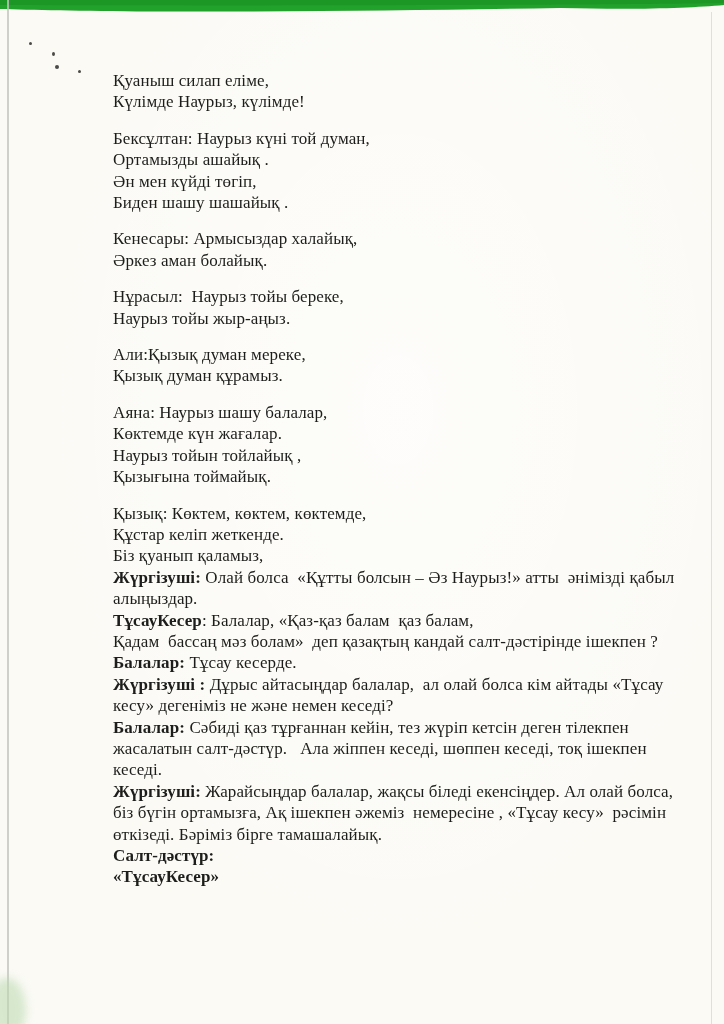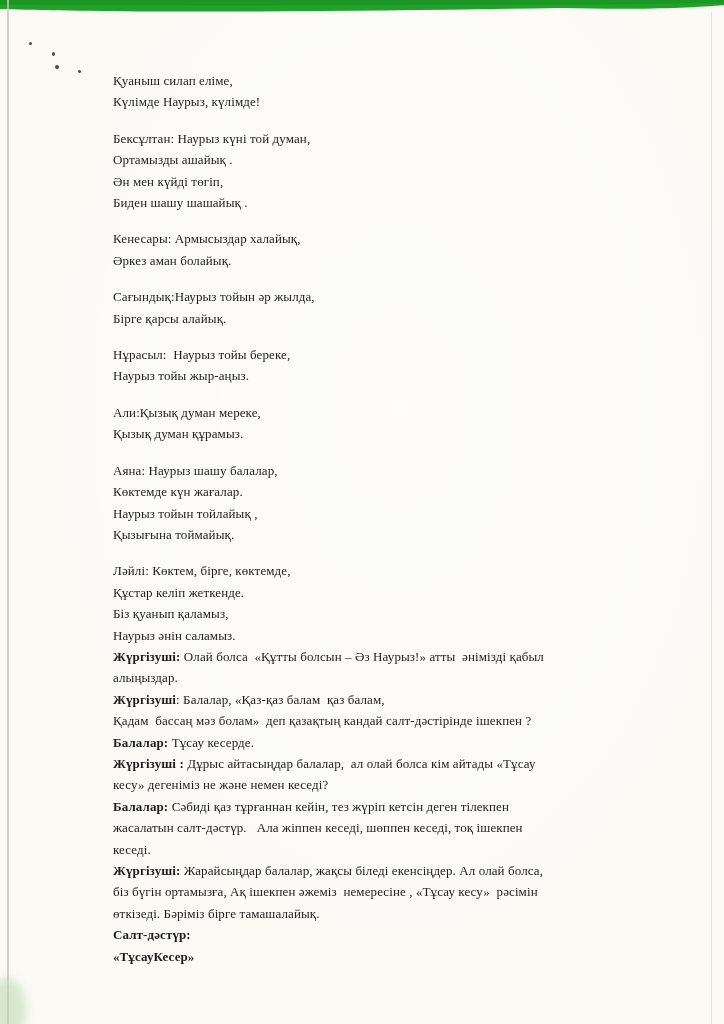--- a/index.html
+++ b/index.html
@@ -43,7 +43,7 @@
   .doc-text {
     position: absolute; left: 113px; top: 70px; width: 600px;
     color: #1d1d1b;
-    font-size: 13px;
+    font-size: 17px;
     line-height: 21.4px;
     letter-spacing: 0.1px;
   }

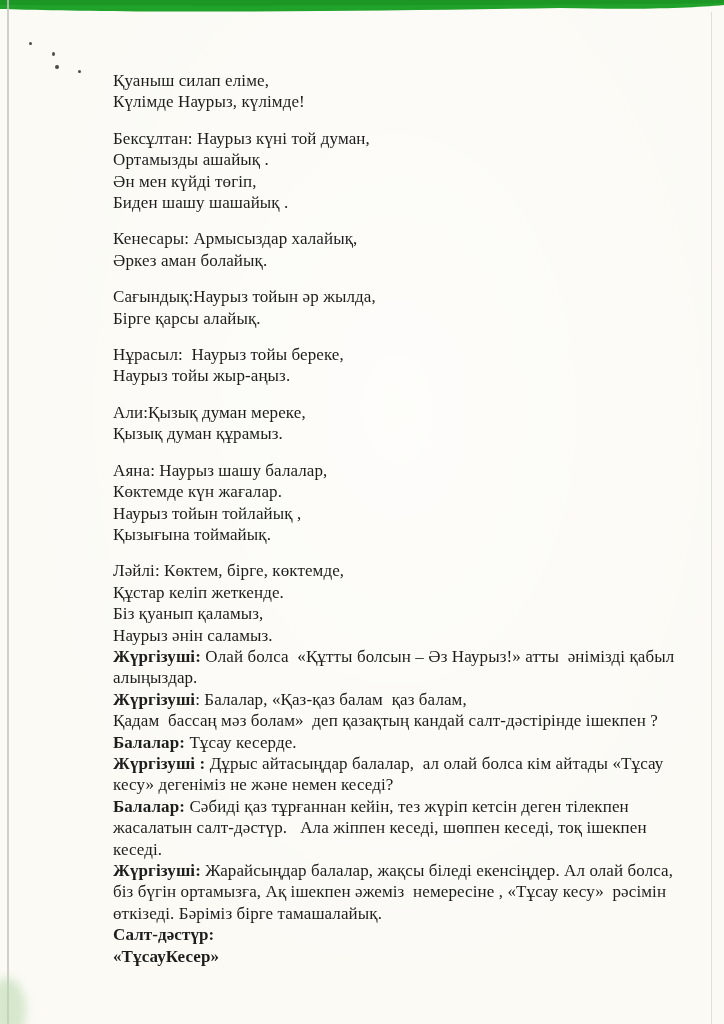--- a/index.html
+++ b/index.html
@@ -90,10 +90,6 @@
         <div class="line"><span class="seg">Әркез аман болайық.</span></div>
       </div>
       <div class="block">
-        <div class="line"><span class="seg">Сағындық:Наурыз тойын әр жылда,</span></div>
-        <div class="line"><span class="seg">Бірге қарсы алайық.</span></div>
-      </div>
-      <div class="block">
         <div class="line"><span class="seg">Нұрасыл:  Наурыз тойы береке,</span></div>
         <div class="line"><span class="seg">Наурыз тойы жыр-аңыз.</span></div>
       </div>

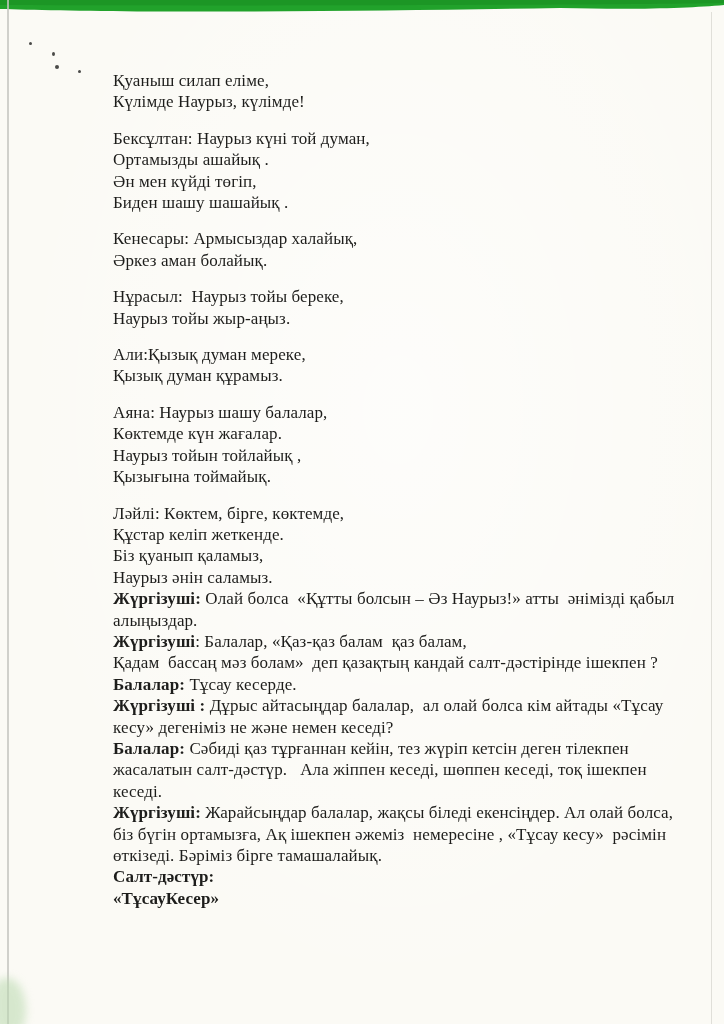--- a/index.html
+++ b/index.html
@@ -104,7 +104,7 @@
         <div class="line"><span class="seg">Қызығына тоймайық.</span></div>
       </div>
       <div class="block">
-        <div class="line"><span class="seg">Ләйлі: Көктем, бірге, көктемде,</span></div>
+        <div class="line"><span class="seg">Қызық: Көктем, көктем, көктемде,</span></div>
         <div class="line"><span class="seg">Құстар келіп жеткенде.</span></div>
         <div class="line"><span class="seg">Біз қуанып қаламыз,</span></div>
         <div class="line"><span class="seg">Наурыз әнін саламыз.</span></div>

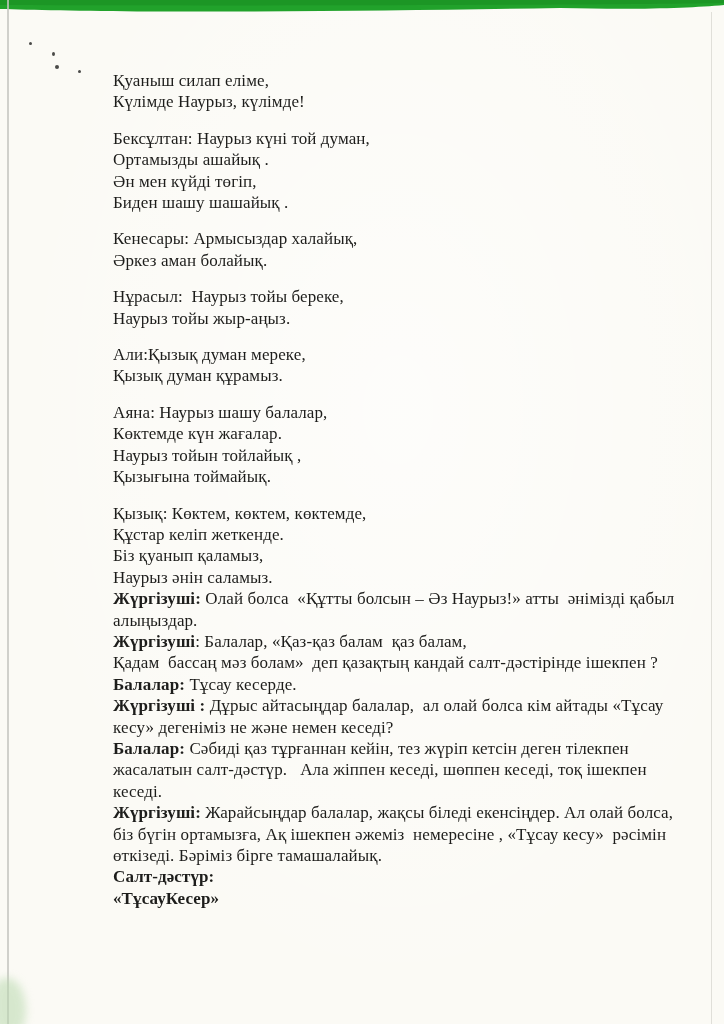--- a/index.html
+++ b/index.html
@@ -107,7 +107,6 @@
         <div class="line"><span class="seg">Қызық: Көктем, көктем, көктемде,</span></div>
         <div class="line"><span class="seg">Құстар келіп жеткенде.</span></div>
         <div class="line"><span class="seg">Біз қуанып қаламыз,</span></div>
-        <div class="line"><span class="seg">Наурыз әнін саламыз.</span></div>
         <div class="line"><span class="seg bi">Жүргізуші:</span><span class="seg"> Олай болса  «Құтты болсын – Әз Наурыз!» атты  әнімізді қабыл</span></div>
         <div class="line"><span class="seg">алыңыздар.</span></div>
         <div class="line"><span class="seg bi">Жүргізуші</span><span class="seg">: Балалар, «Қаз-қаз балам  қаз балам,</span></div>

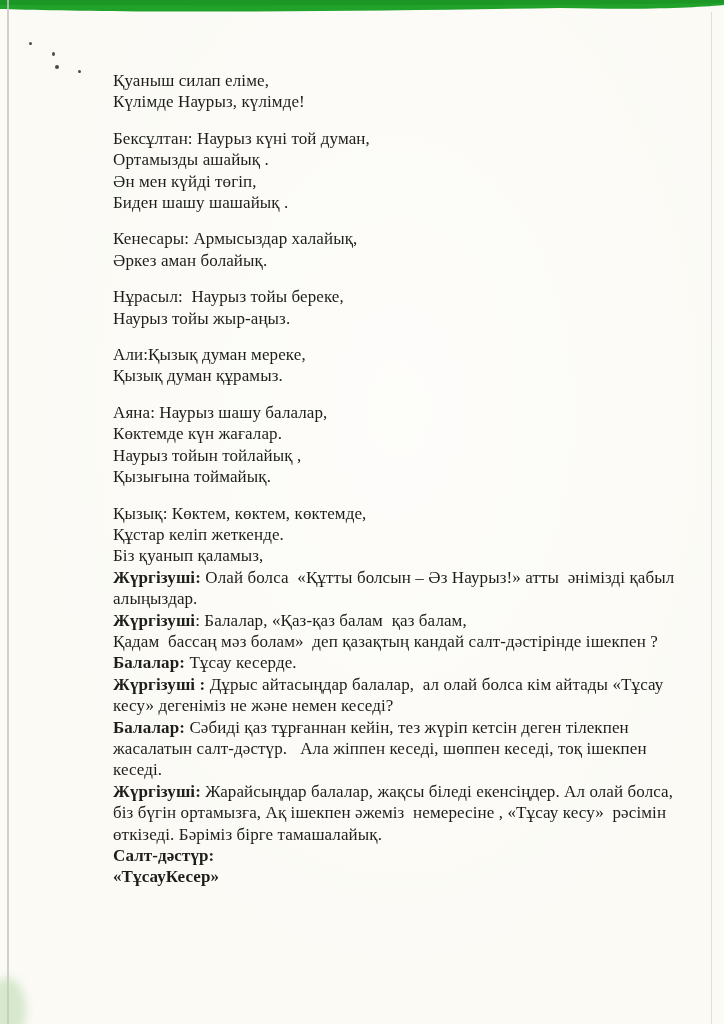--- a/index.html
+++ b/index.html
@@ -109,7 +109,7 @@
         <div class="line"><span class="seg">Біз қуанып қаламыз,</span></div>
         <div class="line"><span class="seg bi">Жүргізуші:</span><span class="seg"> Олай болса  «Құтты болсын – Әз Наурыз!» атты  әнімізді қабыл</span></div>
         <div class="line"><span class="seg">алыңыздар.</span></div>
-        <div class="line"><span class="seg bi">Жүргізуші</span><span class="seg">: Балалар, «Қаз-қаз балам  қаз балам,</span></div>
+        <div class="line"><span class="seg bi">ТұсауКесер</span><span class="seg">: Балалар, «Қаз-қаз балам  қаз балам,</span></div>
         <div class="line"><span class="seg">Қадам  бассаң мәз болам»  деп қазақтың кандай салт-дәстірінде ішекпен ?</span></div>
         <div class="line"><span class="seg bi">Балалар:</span><span class="seg"> Тұсау кесерде.</span></div>
         <div class="line"><span class="seg bi">Жүргізуші :</span><span class="seg"> Дұрыс айтасыңдар балалар,  ал олай болса кім айтады «Тұсау</span></div>

